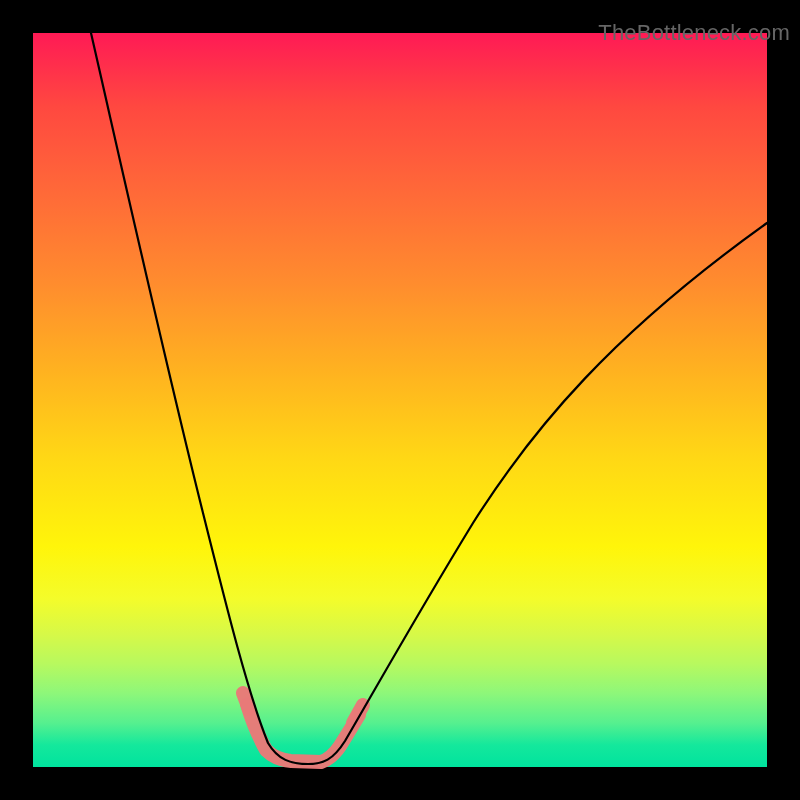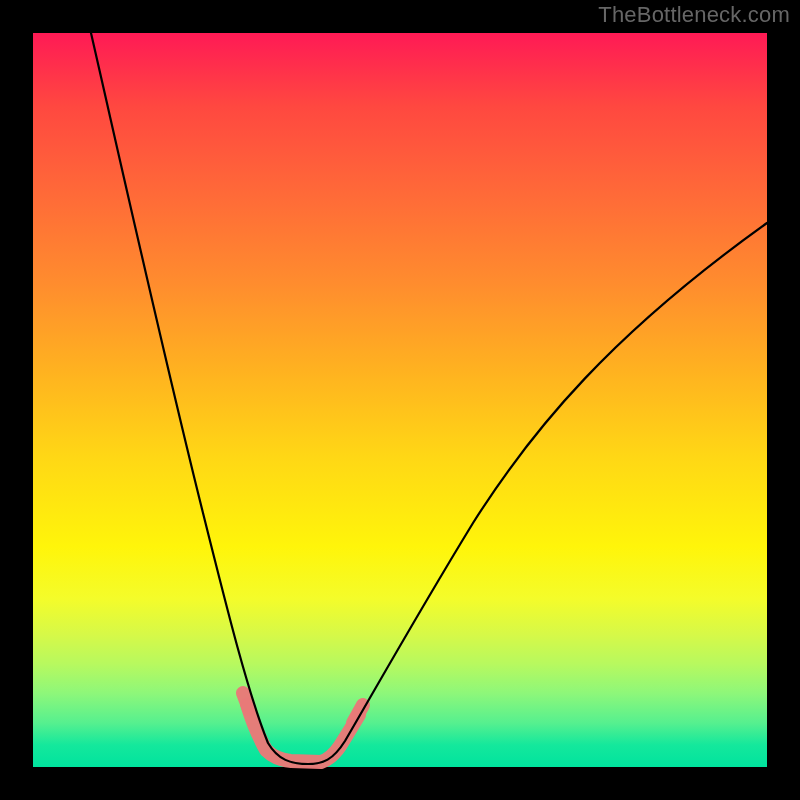--- a/index.html
+++ b/index.html
@@ -18,7 +18,7 @@
   }
   .watermark {
     position: absolute;
-    top: 2px;
+    top: 20px;
     right: 10px;
     color: #666;
     font-size: 22px;

